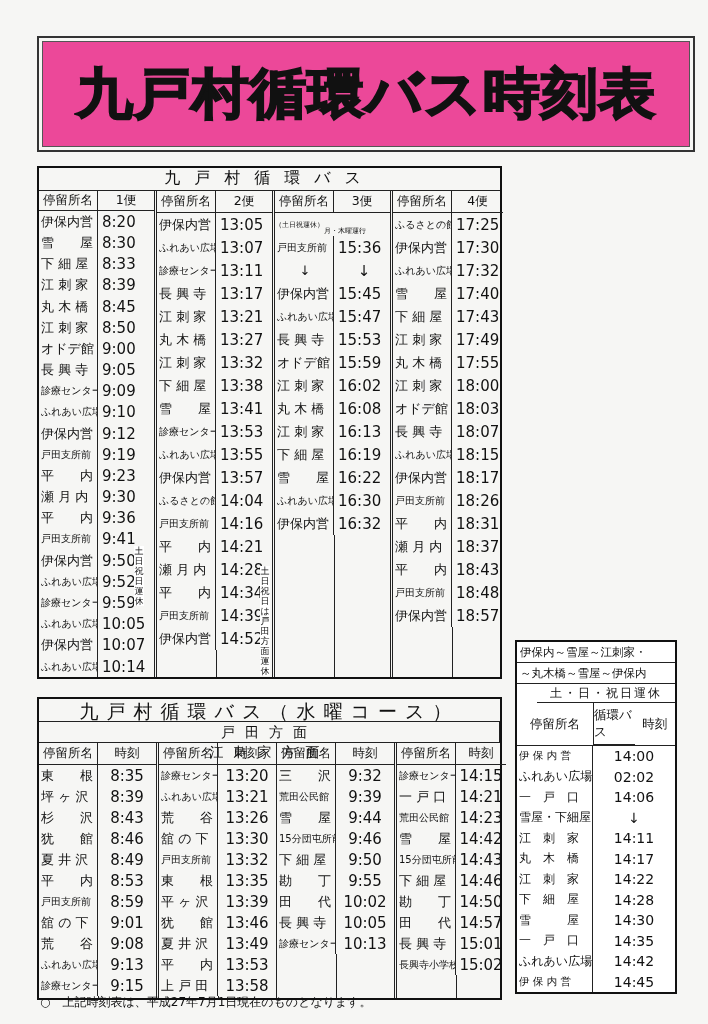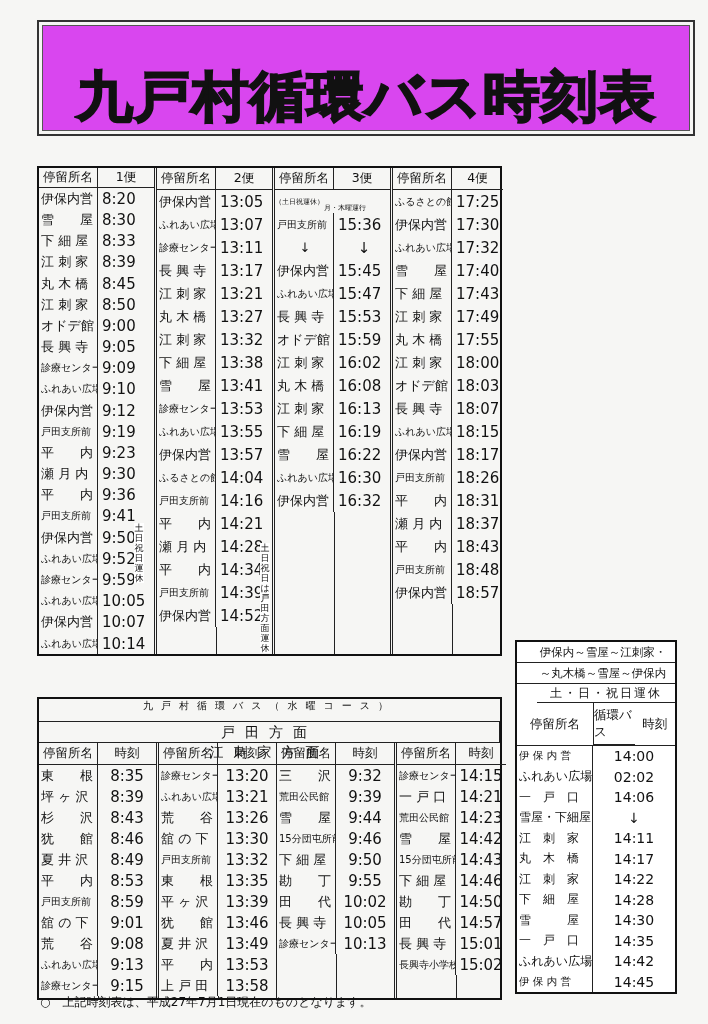--- a/index.html
+++ b/index.html
@@ -5,9 +5,9 @@
   html,body{margin:0;padding:0;}
   body{width:708px;height:1024px;background:#f6f6f4;position:relative;overflow:hidden;
     font-family:"DejaVu Sans","Liberation Sans",sans-serif;color:#111;}
-  .title-box{position:absolute;left:37px;top:20px;width:654px;height:112px;
-    border:2px solid #333;box-shadow:inset 0 0 0 3px #f6f6f4, inset 0 0 0 4px #555;background:#d946ef;
-    display:flex;align-items:flex-end;justify-content:center;}
+  .title-box{position:absolute;left:37px;top:36px;width:654px;height:112px;
+    border:2px solid #333;box-shadow:inset 0 0 0 3px #f6f6f4, inset 0 0 0 4px #555;background:#ec4899;
+    display:flex;align-items:center;justify-content:center;}
   .title-box h1{margin:0;font-size:54px;font-weight:900;letter-spacing:1px;transform:scaleX(1.05);
     font-family:"DejaVu Sans",sans-serif;-webkit-text-stroke:2px #111;}
   .t1{position:absolute;left:37px;top:166px;width:461px;border:2px solid #111;}

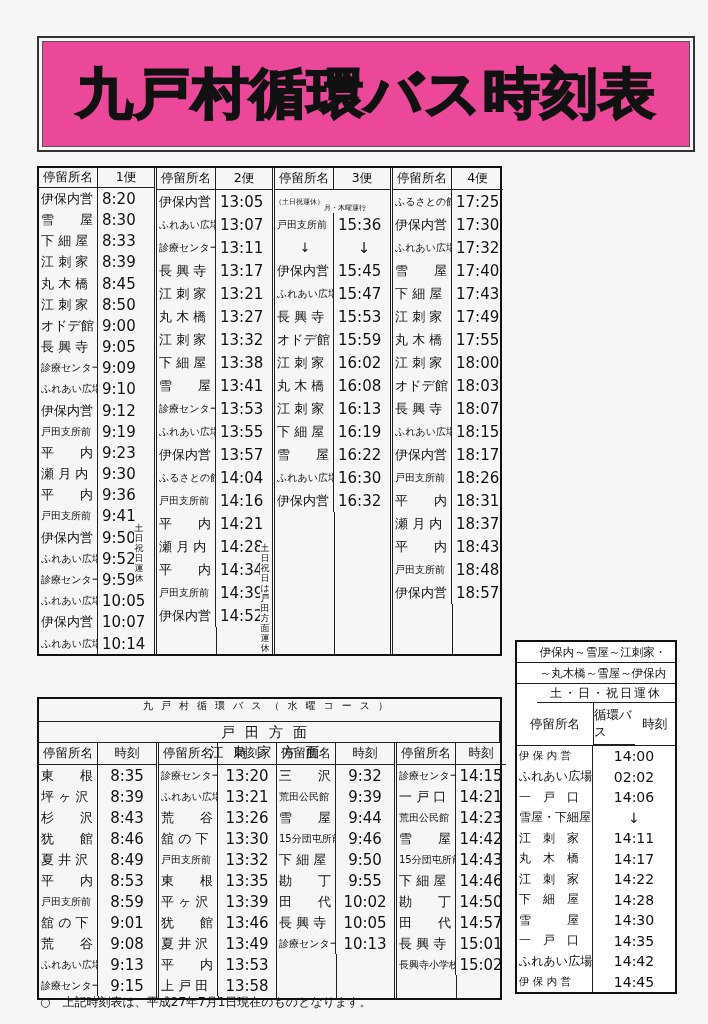--- a/index.html
+++ b/index.html
@@ -51,6 +51,7 @@
 </div>
 
 <div class="t1">
+  <div class="cap">九戸村循環バス</div>
   <div class="cols" id="main-cols">
       <div class="col" style="width: 115px; position: relative; height: 486px;">
         <div class="row hdr">

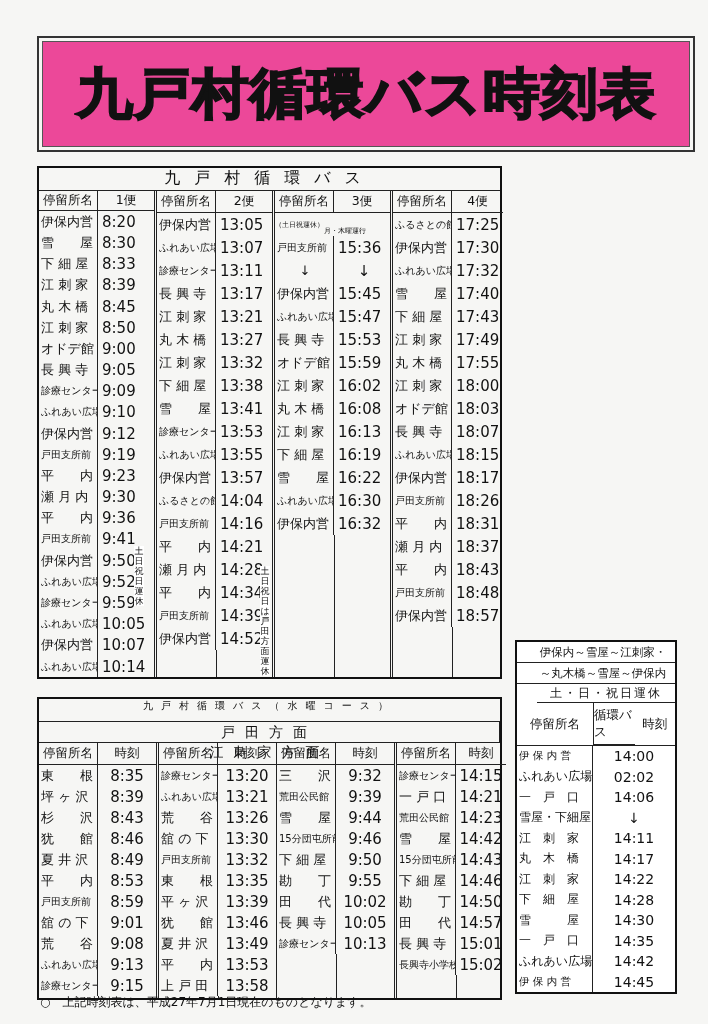--- a/index.html
+++ b/index.html
@@ -31,7 +31,7 @@
   .t2 .time{justify-content:center;padding:0;}
   .t2 .row{height:21px;}
   .t3{position:absolute;left:515px;top:640px;width:158px;border:2px solid #111;background:#fff;}
-  .t3 .route{font-size:11.5px;line-height:20px;padding-left:14px;border-bottom:1px solid #222;text-align:center;}
+  .t3 .route{font-size:11.5px;line-height:20px;padding-left:3px;border-bottom:1px solid #222;}
   .t3 .op{font-size:12px;text-align:center;height:18px;line-height:18px;border-bottom:1px solid #222;letter-spacing:2px;margin-left:20px;}
   .t3 .h{display:flex;height:42px;border-bottom:1px solid #222;}
   .t3 .h .s{width:76px;border-right:1px solid #222;display:flex;align-items:center;justify-content:center;font-size:12.5px;}

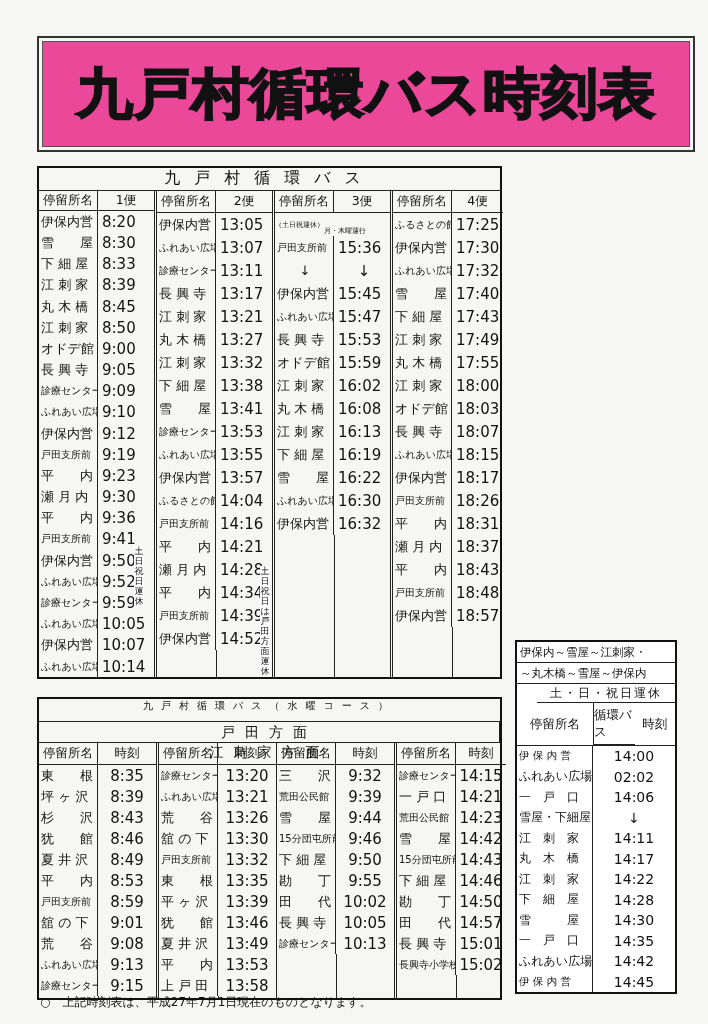--- a/index.html
+++ b/index.html
@@ -23,7 +23,7 @@
   .hdr .stop,.hdr .time{font-size:12.5px;justify-content:center;padding:0;}
   .vnote{position:absolute;font-size:9px;line-height:10px;width:10px;text-align:center;background:#fff;}
   .t2{position:absolute;left:37px;top:697px;width:461px;border:2px solid #111;}
-  .t2 .cap{height:22px;text-align:center;font-size:10px;letter-spacing:8px;border-bottom:1px solid #222;}
+  .t2 .cap{height:22px;text-align:center;font-size:19px;letter-spacing:8px;border-bottom:1px solid #222;}
   .dirs{display:flex;height:20px;border-bottom:1px solid #222;flex-direction:column;}
   .dirs div{flex:1;text-align:center;font-size:14px;letter-spacing:10px;line-height:20px;}
   .dirs div:first-child{border-right:1px solid #222;}

